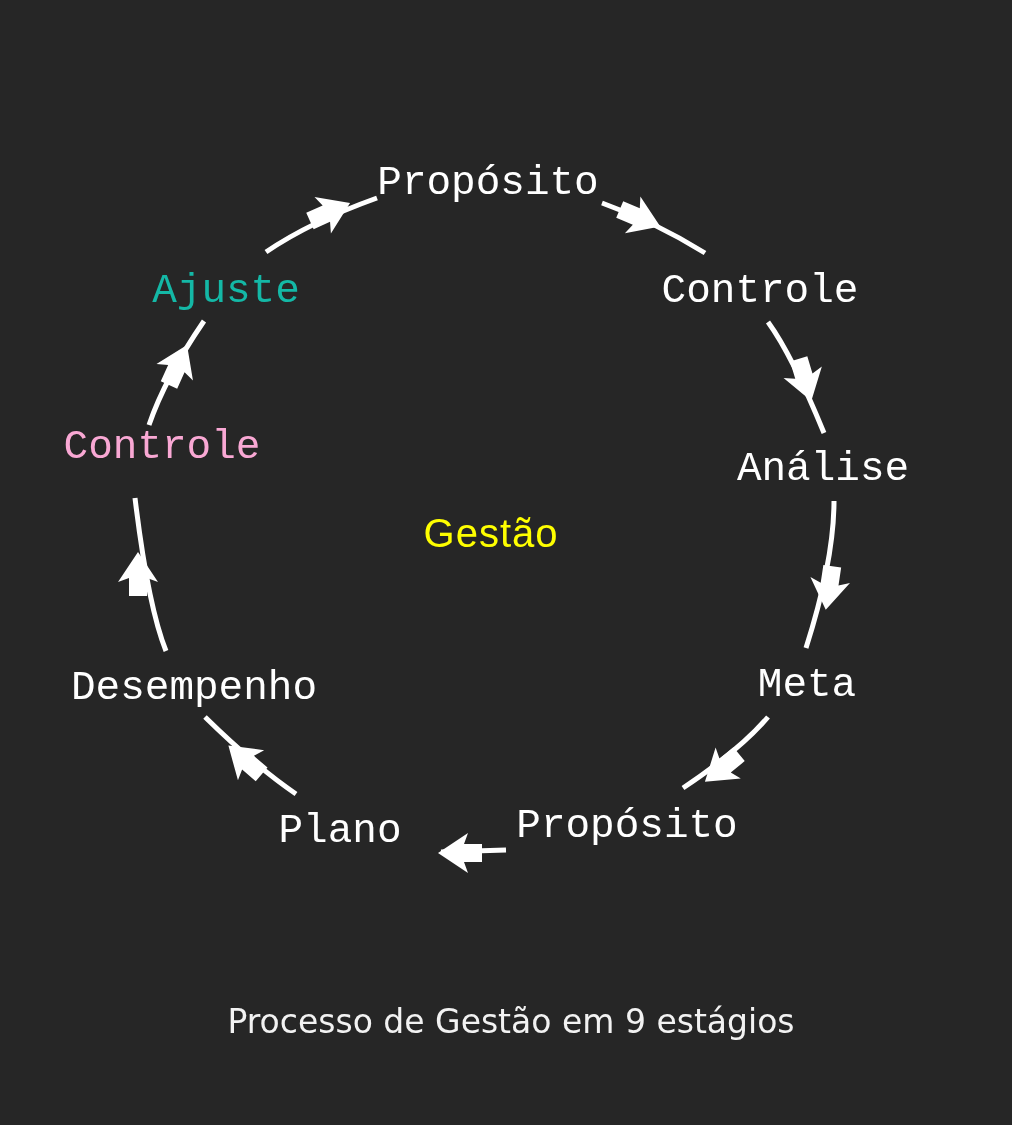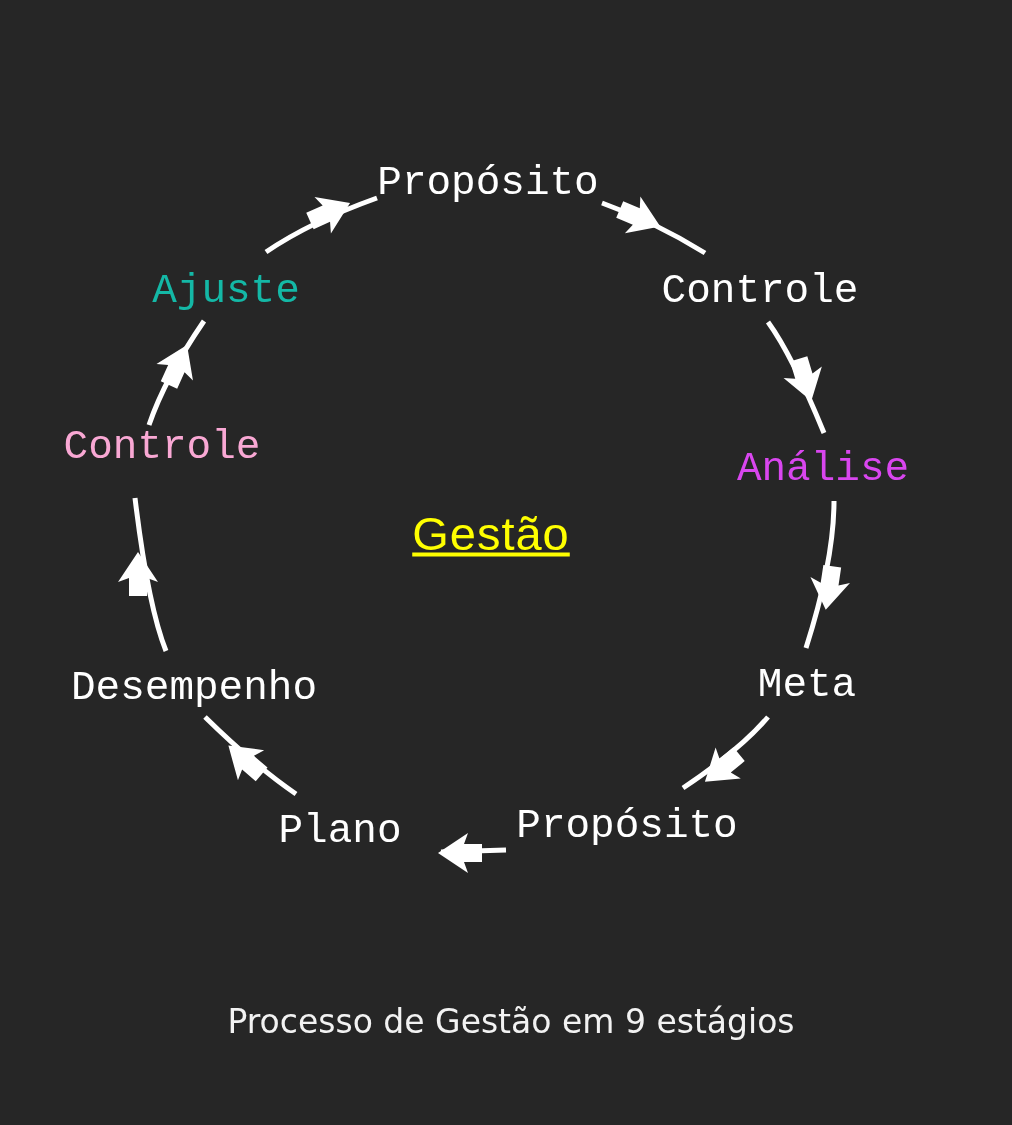--- a/index.html
+++ b/index.html
@@ -71,7 +71,7 @@
 <div id="labels">
   <div class="stage-label" style="left: 488px; top: 183px; color: rgb(255, 255, 255);">Propósito</div>
   <div class="stage-label" style="left: 760px; top: 291px; color: rgb(255, 255, 255);">Controle</div>
-  <div class="stage-label" style="left: 823px; top: 469px; color: #d946ef;">Análise</div>
+  <div class="stage-label" style="left: 823px; top: 469px; color: #ffffff;">Análise</div>
   <div class="stage-label" style="left: 807px; top: 685px; color: rgb(255, 255, 255); text-align: center;">Meta</div>
   <div class="stage-label" style="left: 627px; top: 826px; color: rgb(255, 255, 255);">Propósito</div>
   <div class="stage-label" style="left: 340px; top: 831px; color: rgb(255, 255, 255);">Plano</div>

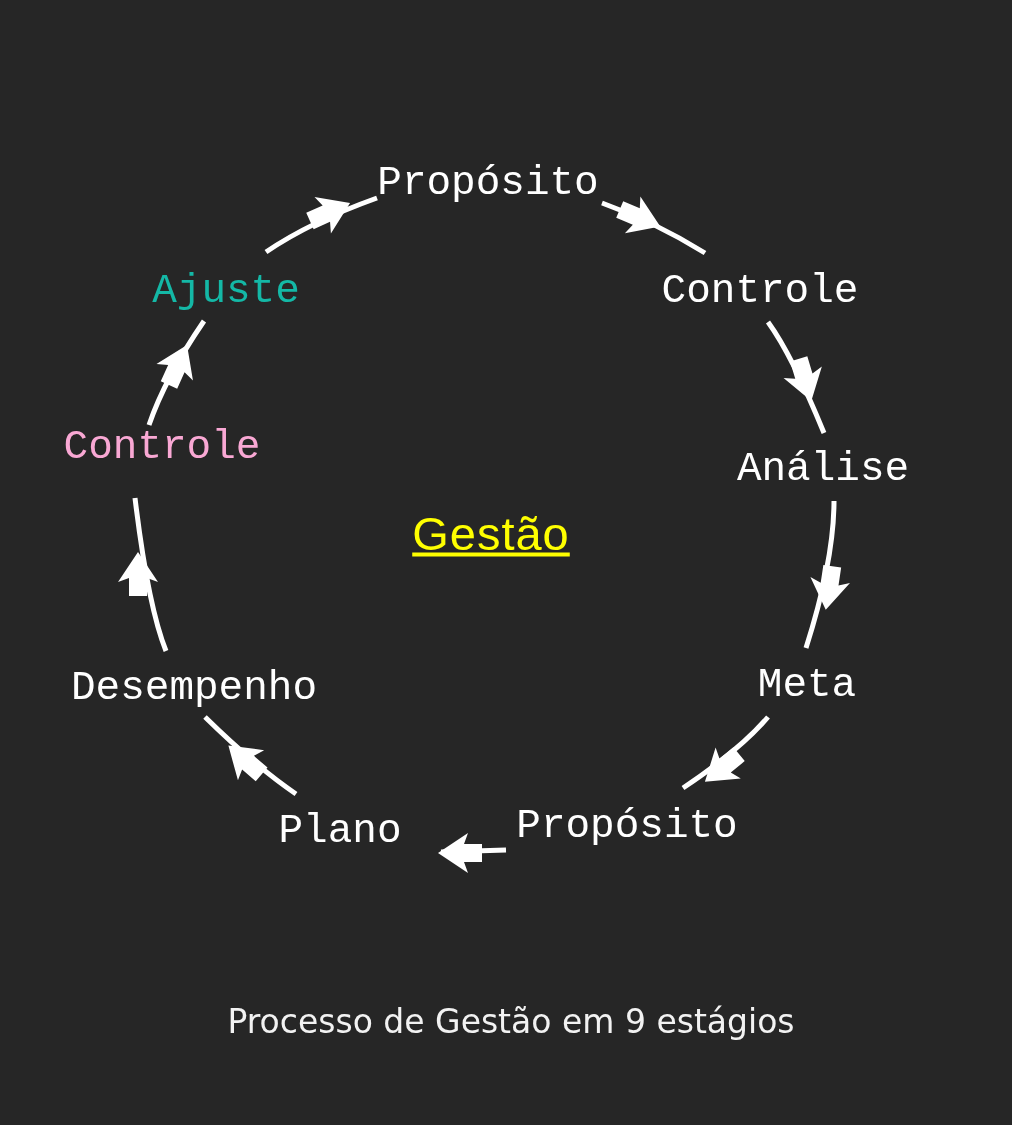--- a/index.html
+++ b/index.html
@@ -25,11 +25,10 @@
     left: 491px; top: 533px;
     transform: translate(-50%, -50%);
     font-family: "Liberation Sans", sans-serif;
-    font-size: 47px;
+    font-size: 40px;
     letter-spacing: 1px;
     line-height: 1;
     white-space: nowrap;
-    text-decoration: underline;
   }
   .caption {
     position: absolute;

